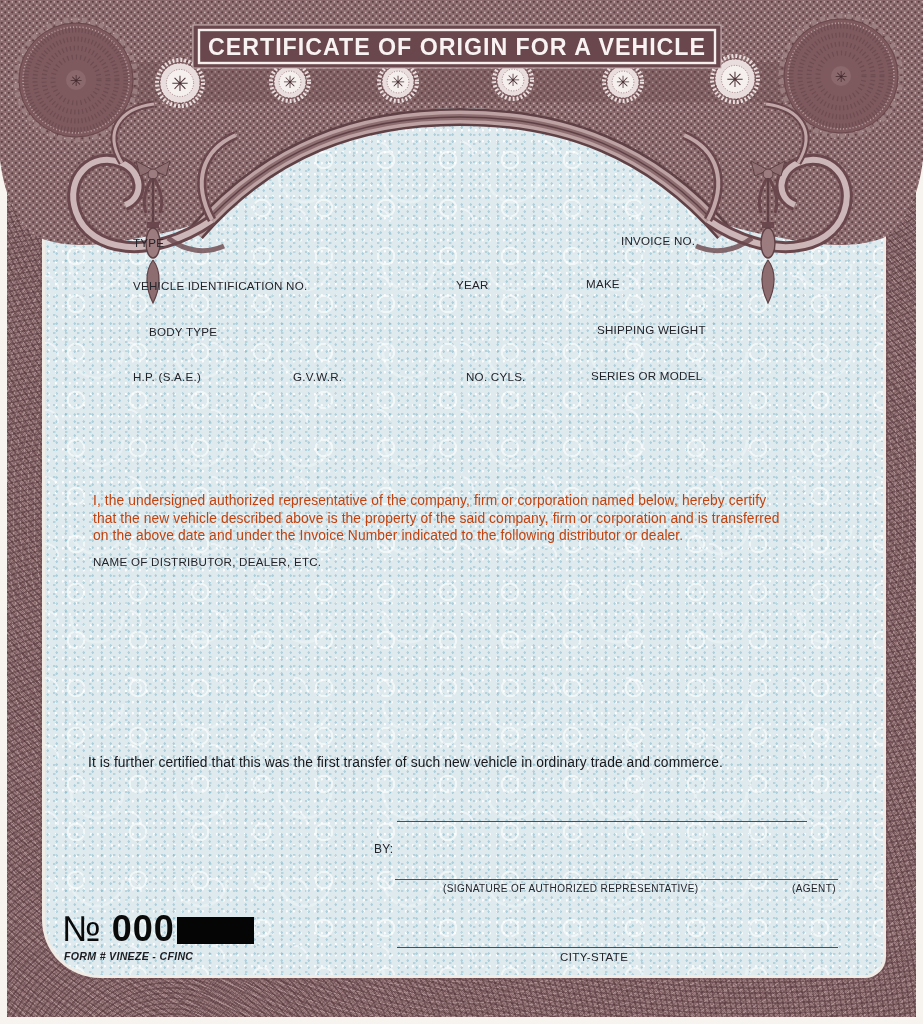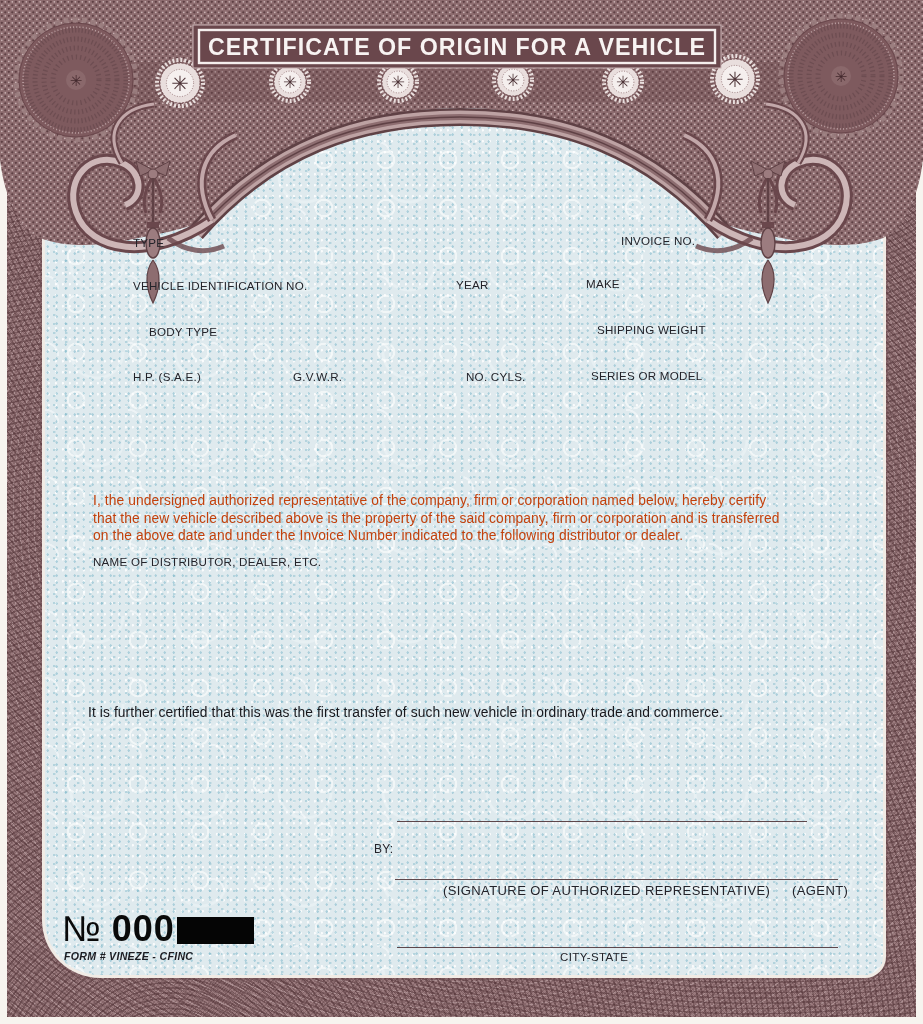--- a/index.html
+++ b/index.html
@@ -54,7 +54,7 @@
     font-size:13.8px;line-height:17.6px;color:#c2410c;white-space:pre-line;letter-spacing:.1px;
   }
   .further{
-    position:absolute;left:88px;top:705px;font-size:13.8px;color:#17171c;letter-spacing:.1px;white-space:nowrap;
+    position:absolute;left:88px;top:755px;font-size:13.8px;color:#17171c;letter-spacing:.1px;white-space:nowrap;
   }
   .rule{position:absolute;height:0;border-top:1.5px solid rgba(72,42,46,.85);}
   .cap{position:absolute;font-size:13px;color:#23232a;letter-spacing:.4px;white-space:nowrap;}

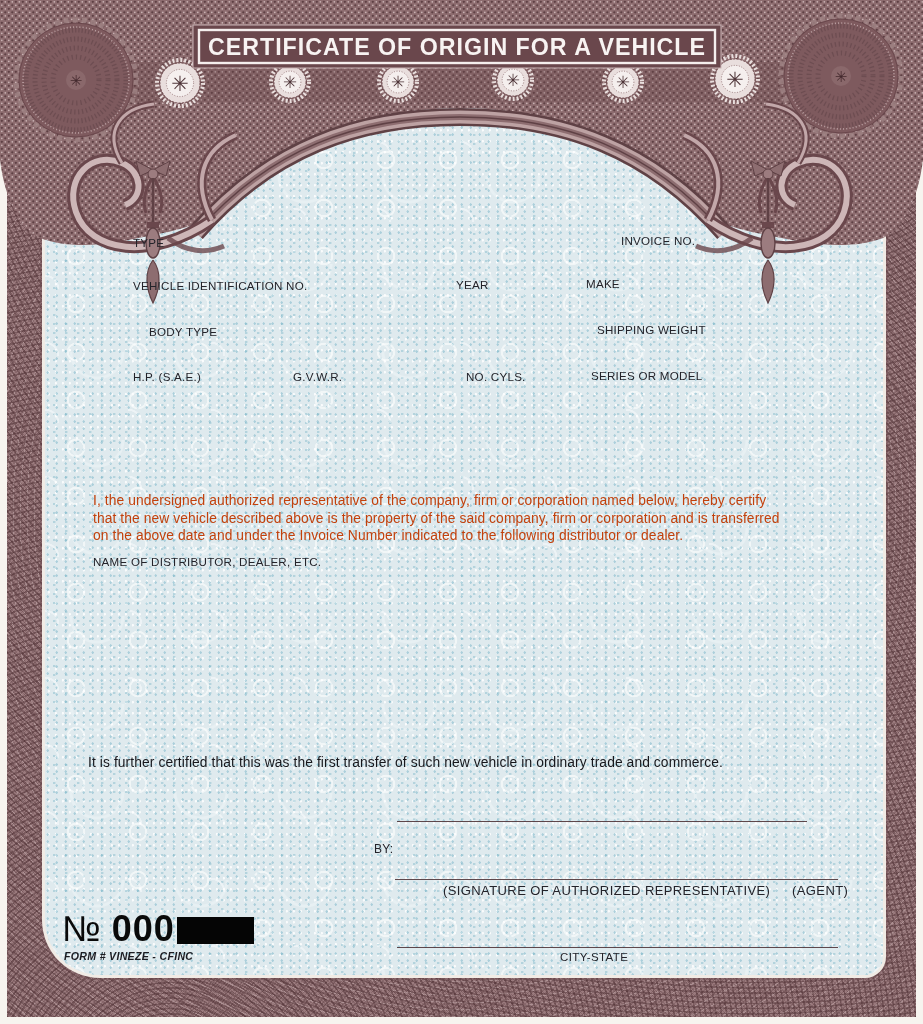--- a/index.html
+++ b/index.html
@@ -57,7 +57,7 @@
     position:absolute;left:88px;top:755px;font-size:13.8px;color:#17171c;letter-spacing:.1px;white-space:nowrap;
   }
   .rule{position:absolute;height:0;border-top:1.5px solid rgba(72,42,46,.85);}
-  .cap{position:absolute;font-size:13px;color:#23232a;letter-spacing:.4px;white-space:nowrap;}
+  .cap{position:absolute;font-size:10px;color:#23232a;letter-spacing:.4px;white-space:nowrap;}
   .serial{
     position:absolute;left:62px;top:908px;display:flex;align-items:center;
     color:#0a0a0a;font-size:36px;letter-spacing:1px;

